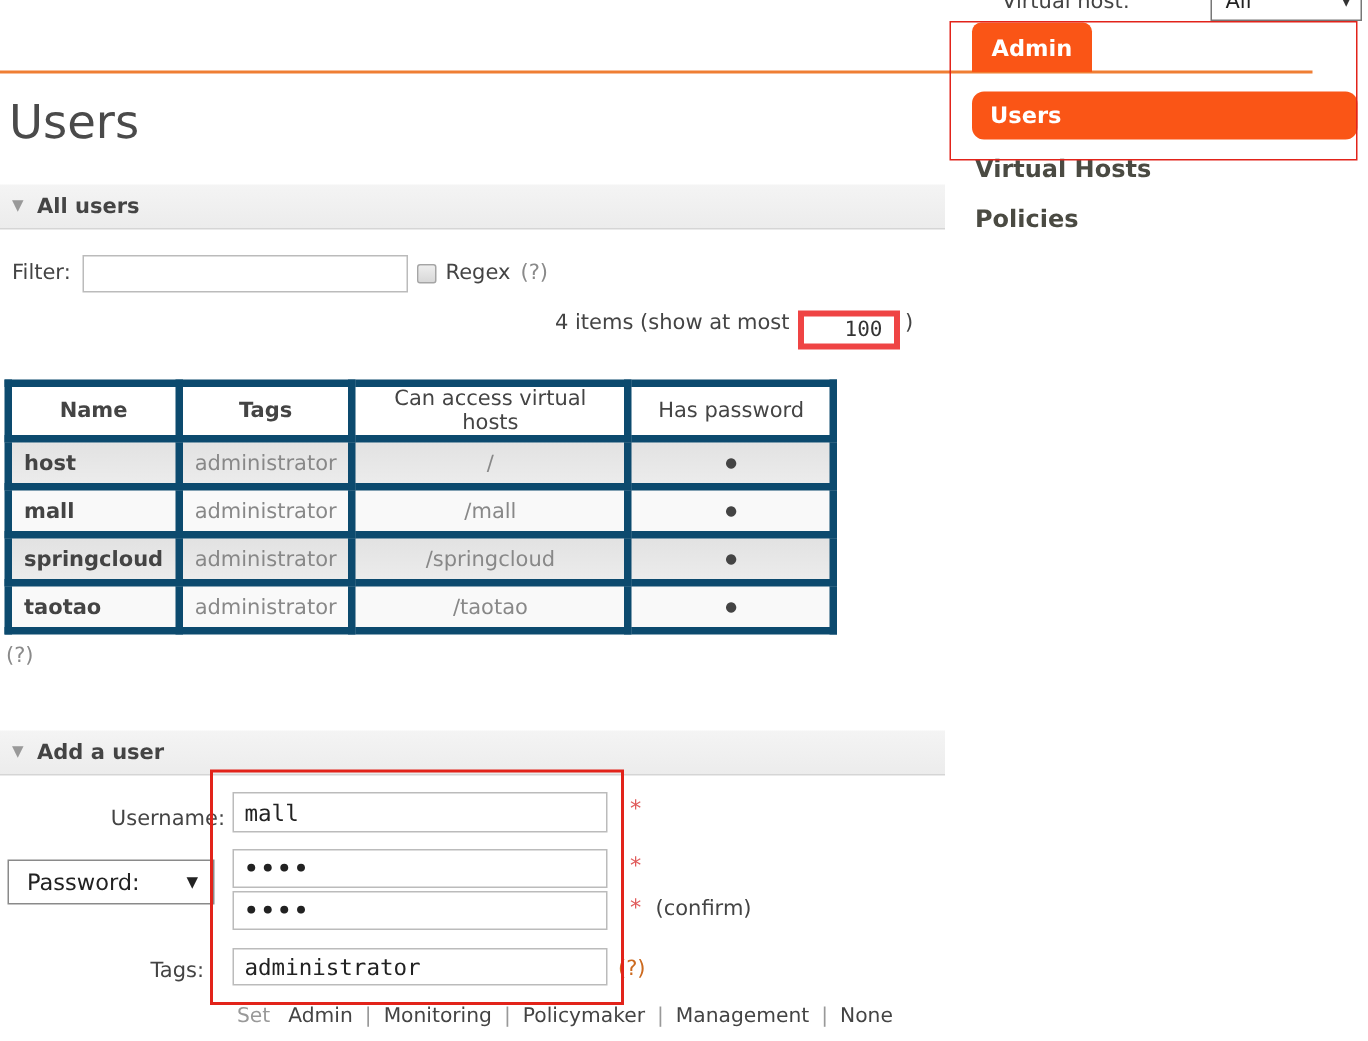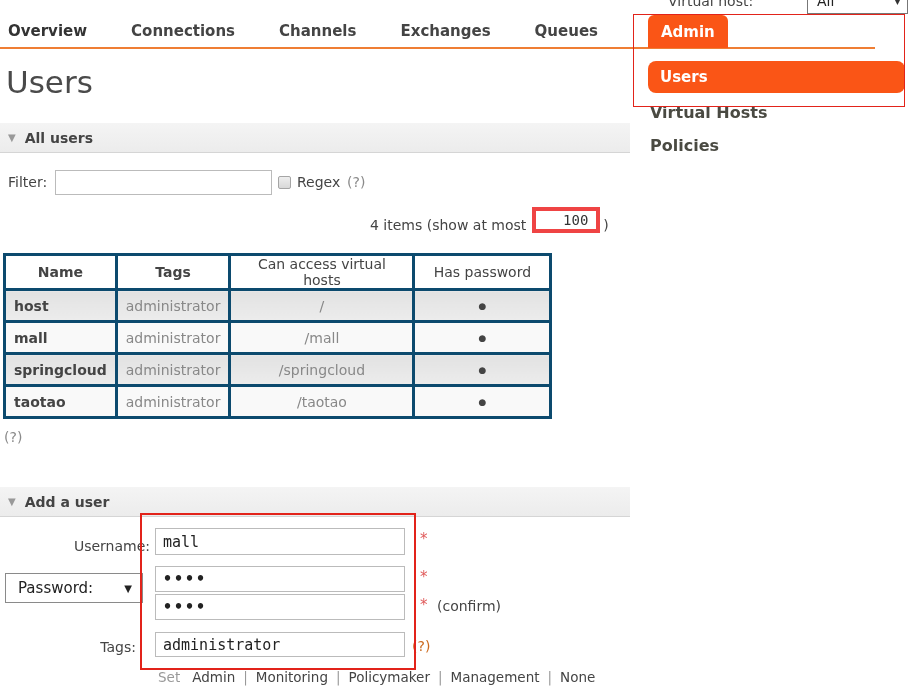--- a/index.html
+++ b/index.html
@@ -122,13 +122,6 @@
     <span class="arrow">▼</span>
   </div>
 
-  <div class="nav">
-    <span class="tab">Overview</span>
-    <span class="tab">Connections</span>
-    <span class="tab">Channels</span>
-    <span class="tab">Exchanges</span>
-    <span class="tab">Queues</span>
-  </div>
   <div class="nav-underline"></div>
   <div class="tab-admin">Admin</div>
 

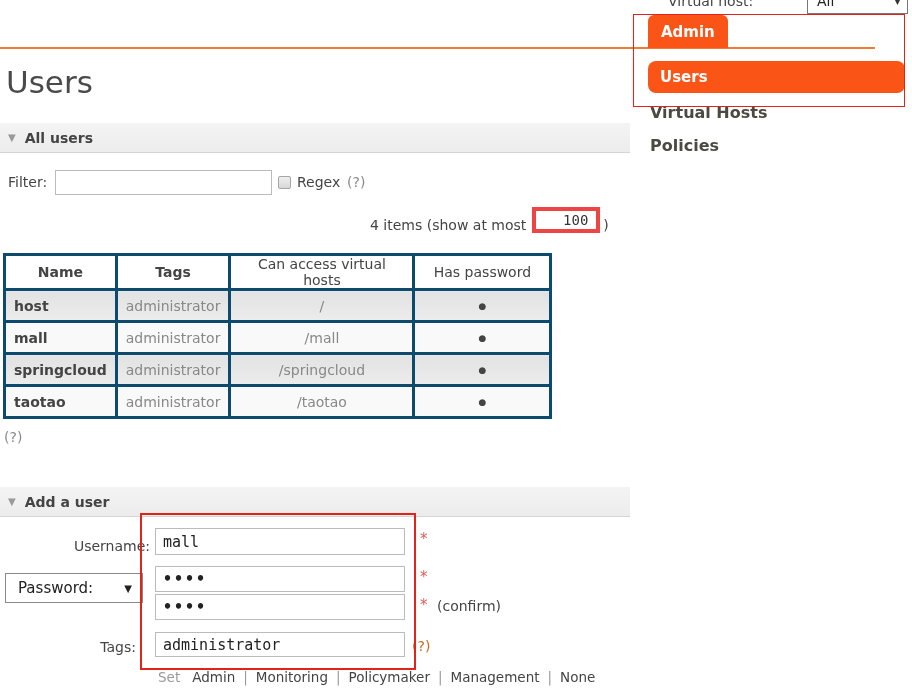--- a/index.html
+++ b/index.html
@@ -61,7 +61,7 @@
   .help-gray { color:#8a8a8a; cursor:pointer; }
   .regex-help { position:absolute; left:347px; top:174px; font-size:14px; }
   
-  .items-row { position:absolute; left:370px; top:207px; display:flex; align-items:flex-end; font-size:14px; color:#444; }
+  .items-row { position:absolute; left:370px; top:207px; display:flex; align-items:flex-start; font-size:14px; color:#444; }
   .items-count-input {
     width:68px; height:26px; border:4px solid #ef4444; margin-left:6px;
     font:14px "DejaVu Sans Mono", monospace; text-align:right; padding-right:8px; color:#333; background:#fff;

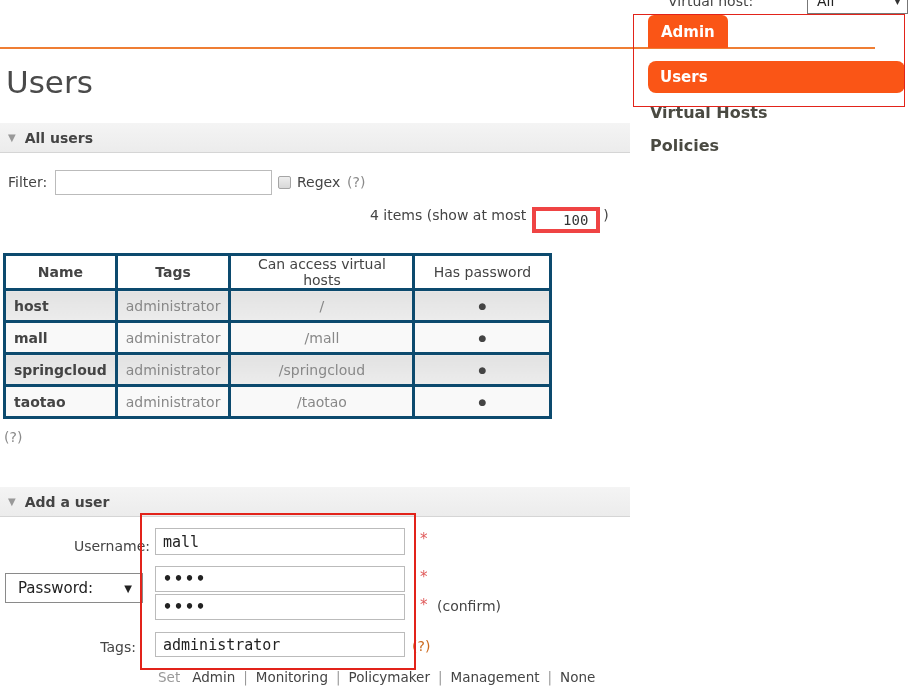--- a/index.html
+++ b/index.html
@@ -69,7 +69,7 @@
   .items-close { margin-left:3px; }
   
   .users-table { position:absolute; left:3px; top:253px; border-collapse:collapse; table-layout:fixed; }
-  .users-table th, .users-table td { border:3px solid #0c4a6e; font-size:14px; height:32px; padding:0 8px; }
+  .users-table th, .users-table td { border:5px solid #0c4a6e; font-size:14px; height:32px; padding:0 8px; }
   .users-table th { background:#fff; font-weight:normal; text-align:center; color:#444; height:30px; }
   .users-table th.sortable { font-weight:bold; cursor:pointer; }
   .users-table td.name { font-weight:bold; color:#444; text-align:left; }

